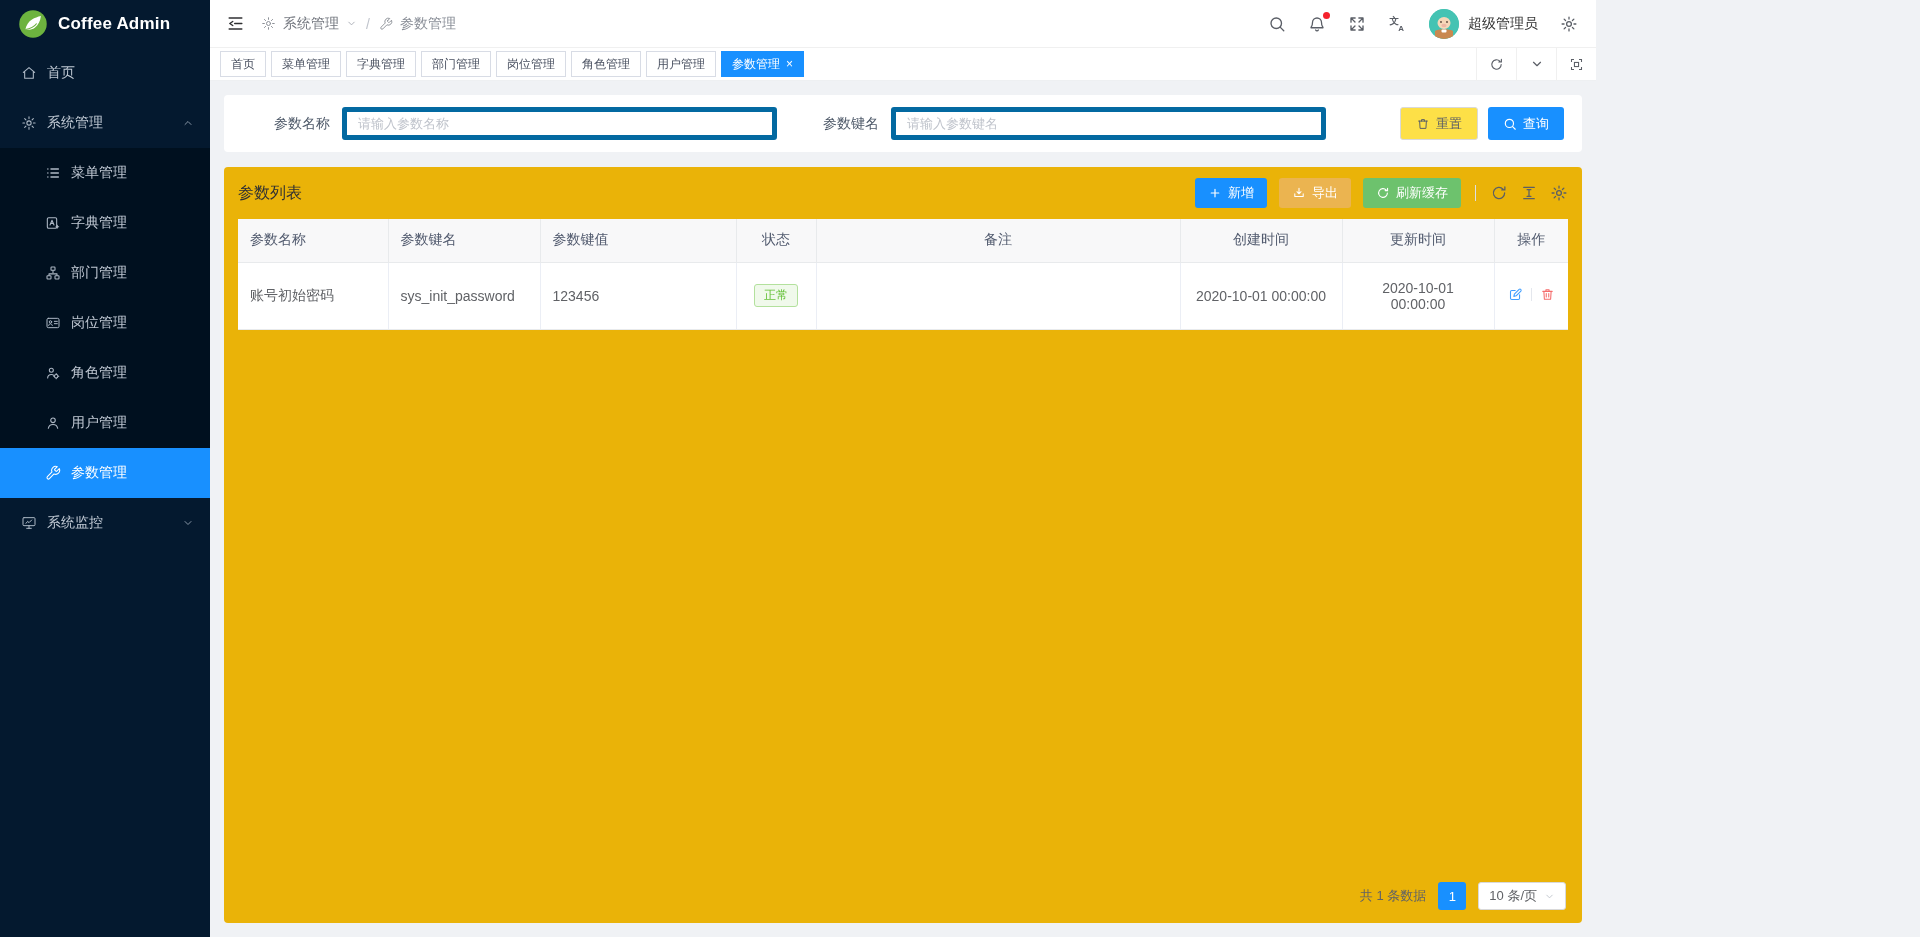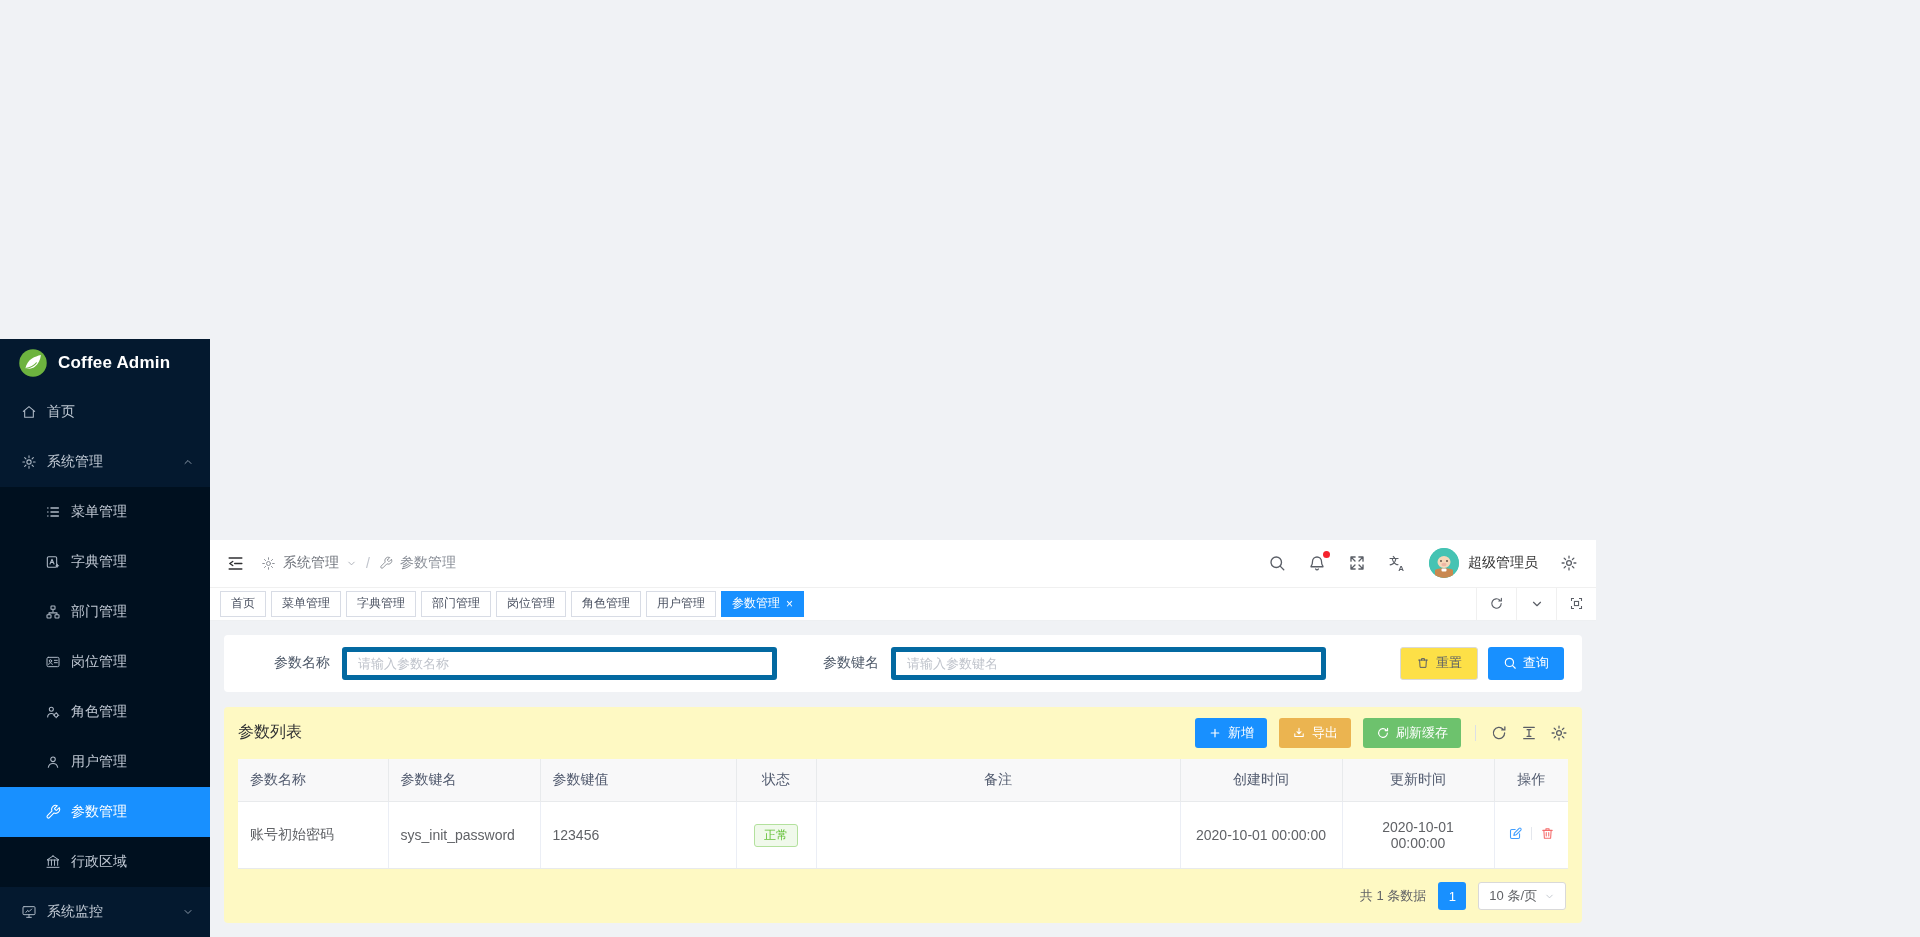--- a/index.html
+++ b/index.html
@@ -4,7 +4,7 @@
 <style>
   * { margin:0; padding:0; box-sizing:border-box; }
   html,body { width:1920px; height:937px; overflow:hidden; font-family:"Liberation Sans", sans-serif; background:#f0f2f5; }
-  .app { display:flex; width:1596px; height:937px;align-items:flex-end; }
+  .app { display:flex; width:1596px; height:937px; }
 
   
   .sidebar { width:210px; flex-shrink:0; background:#04192f; color:#bfc8d4; display:flex; flex-direction:column; }

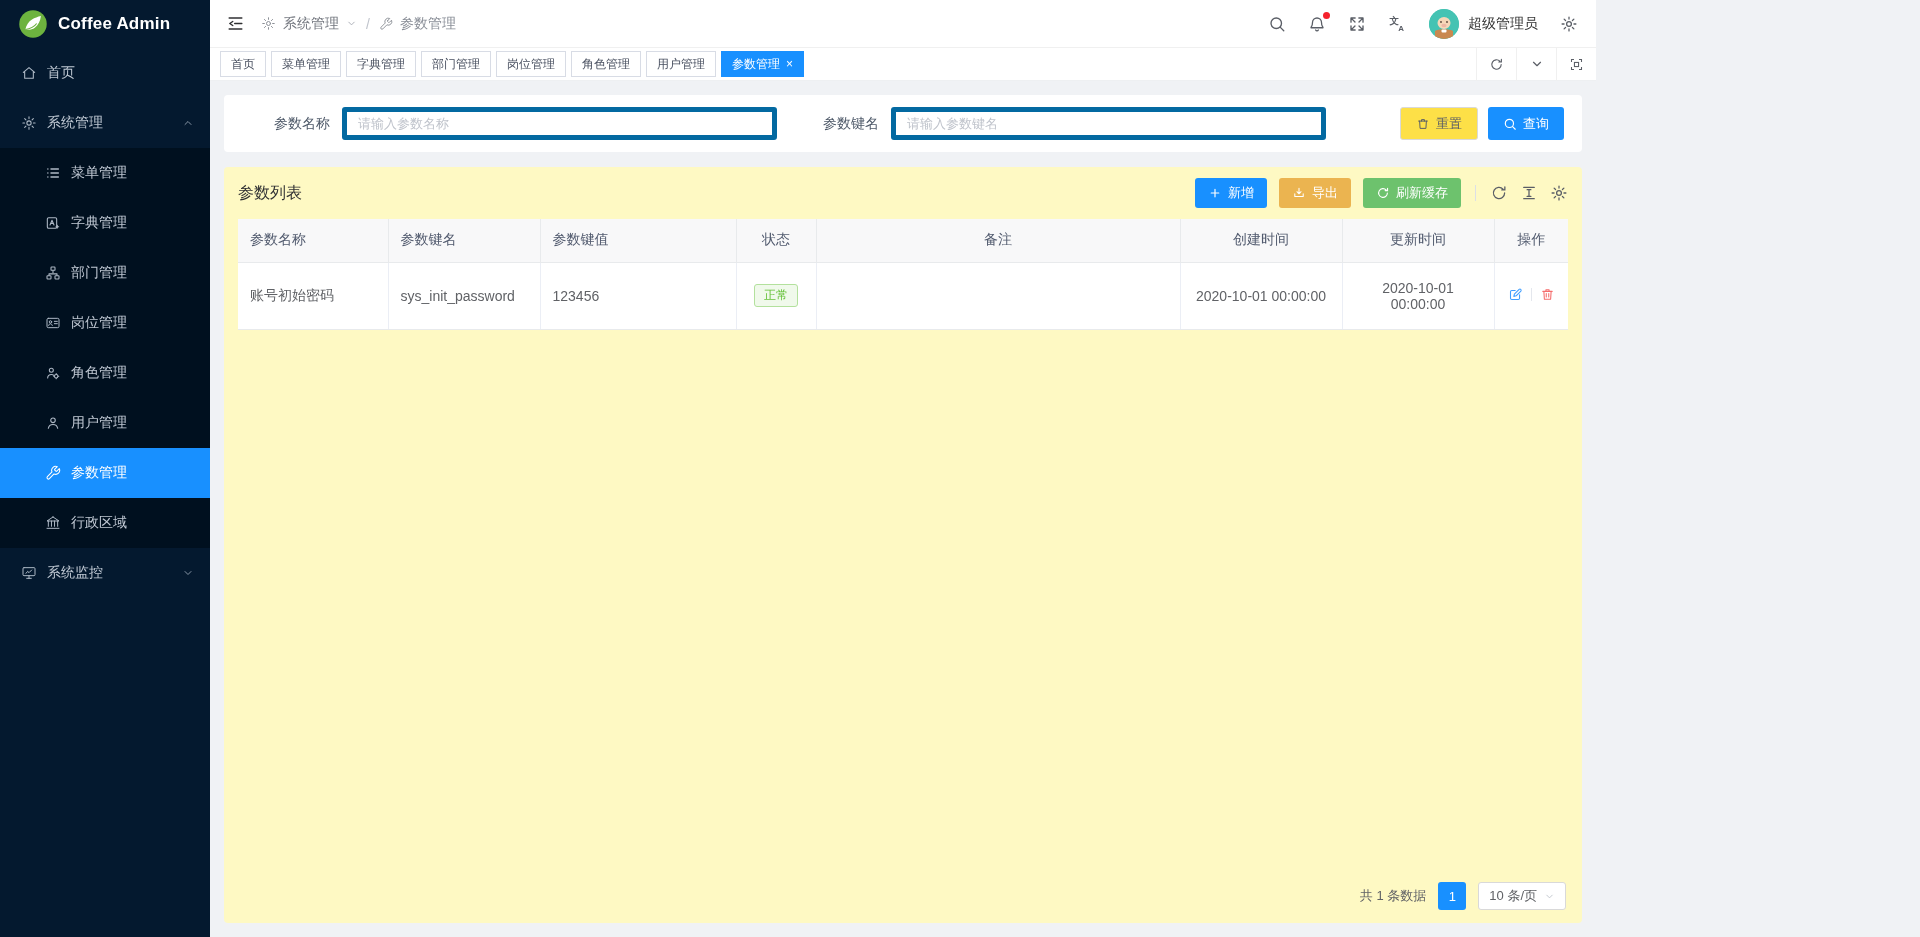--- a/index.html
+++ b/index.html
@@ -56,7 +56,7 @@
   .btn-primary { background:#1890ff; color:#fff; }
 
   
-  .table-card { background:#fef9c3; border-radius:4px; flex:1; display:flex; flex-direction:column; min-height:0; }
+  .table-card { background:#eab308; border-radius:4px; flex:1; display:flex; flex-direction:column; min-height:0; }
   .card-head { height:52px; display:flex; align-items:center; padding:0 14px; flex-shrink:0; }
   .card-title { font-size:16px; color:#303133; }
   .toolbar { margin-left:auto; display:flex; align-items:center; gap:12px; }

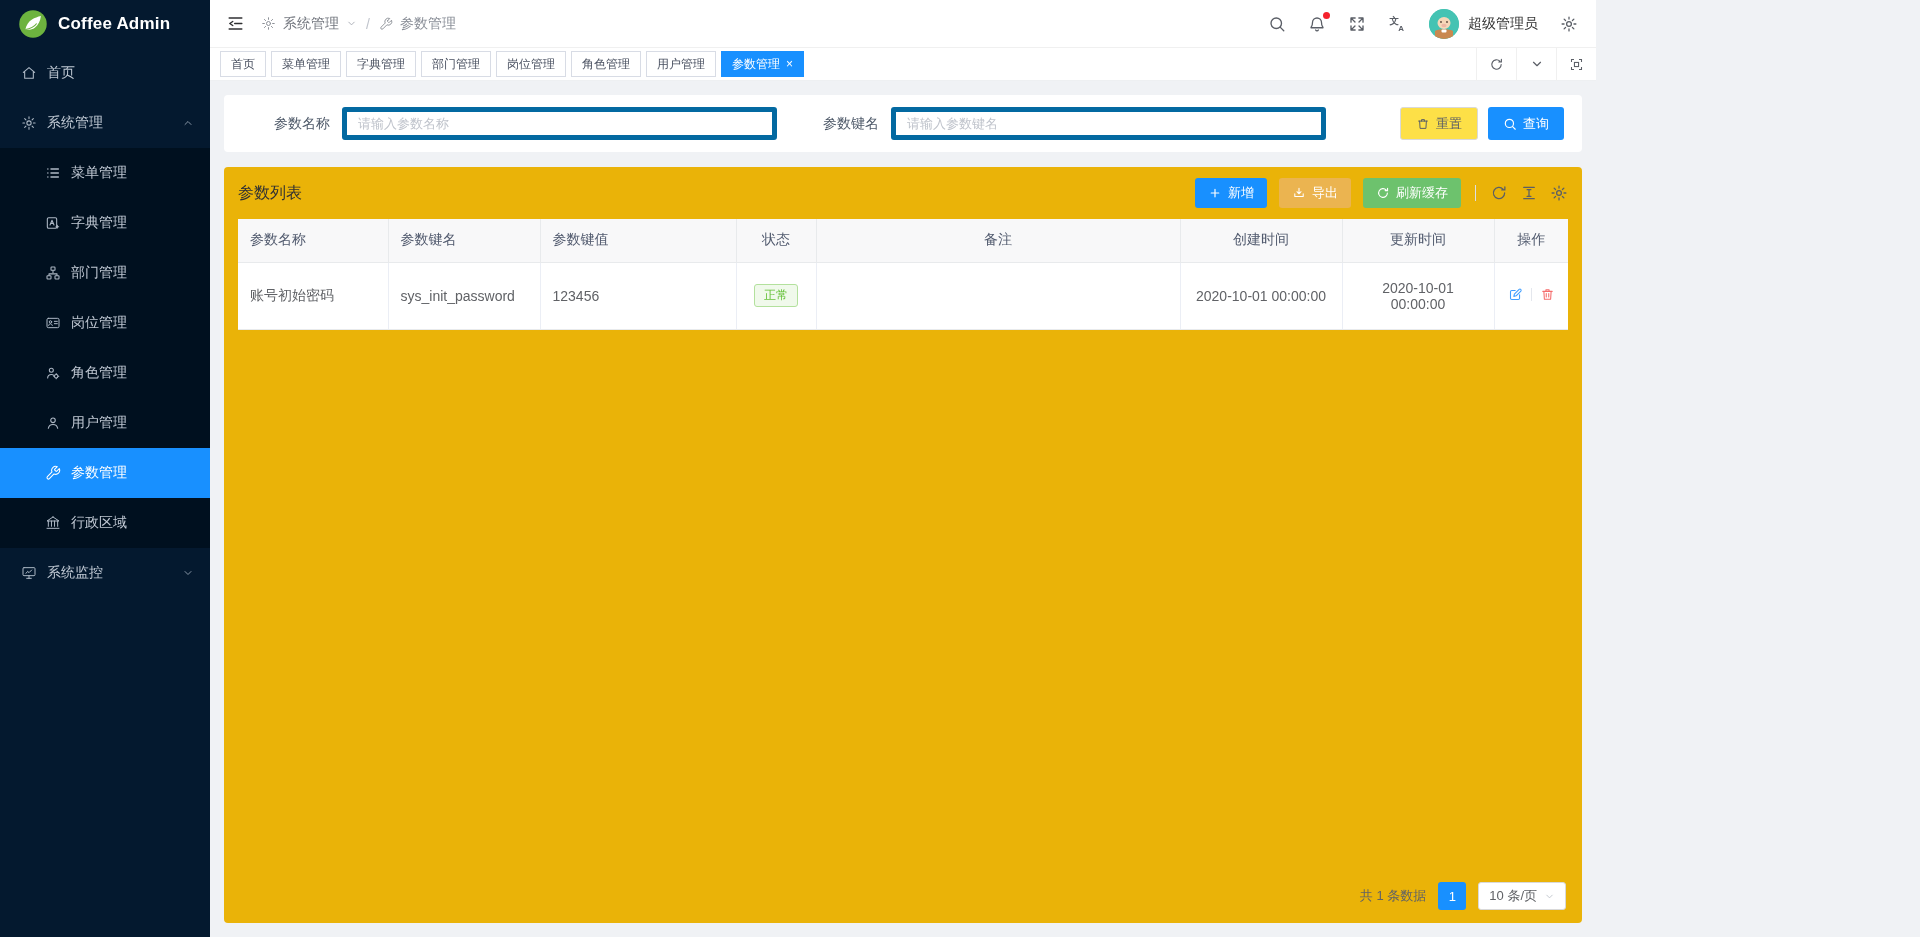--- a/index.html
+++ b/index.html
@@ -191,14 +191,6 @@
             </svg>
         </span>
         <span>参数管理</span>
-      </div>
-      <div class="menu-item">
-        <span class="mi-icon">
-          <svg width="16" height="16" viewBox="0 0 24 24" fill="none" stroke="currentColor" stroke-width="1.5" stroke-linecap="round" stroke-linejoin="round">
-              <path d="M12 3L3 9h18L12 3zM5 9v8M9.7 9v8M14.3 9v8M19 9v8M3 20h18"></path>
-            </svg>
-        </span>
-        <span>行政区域</span>
       </div>
     </div>
 

